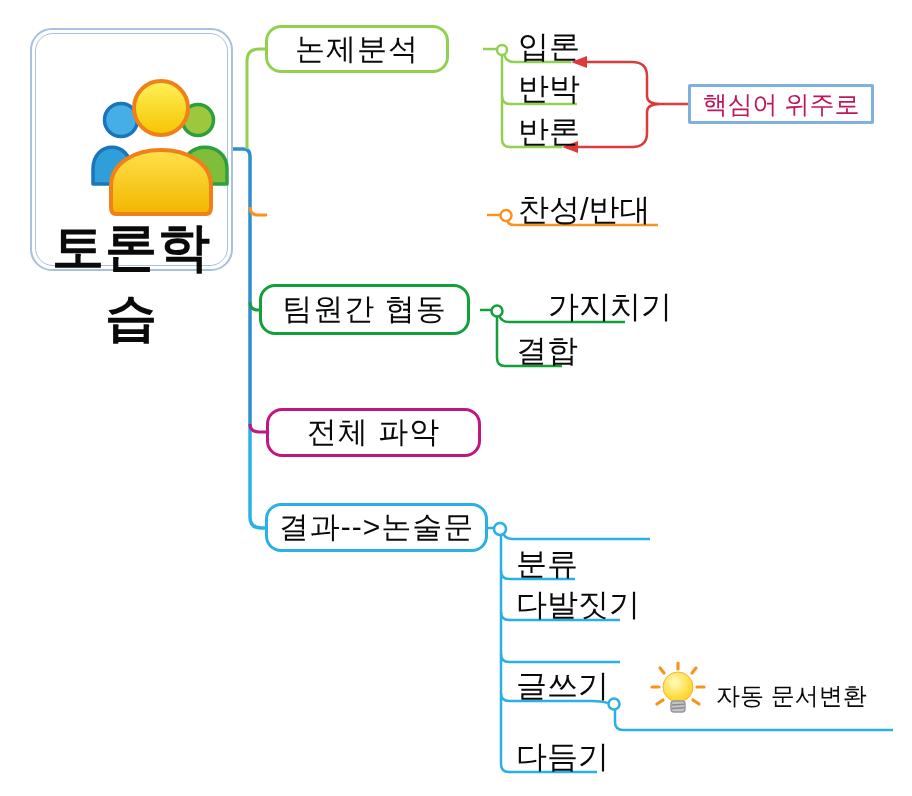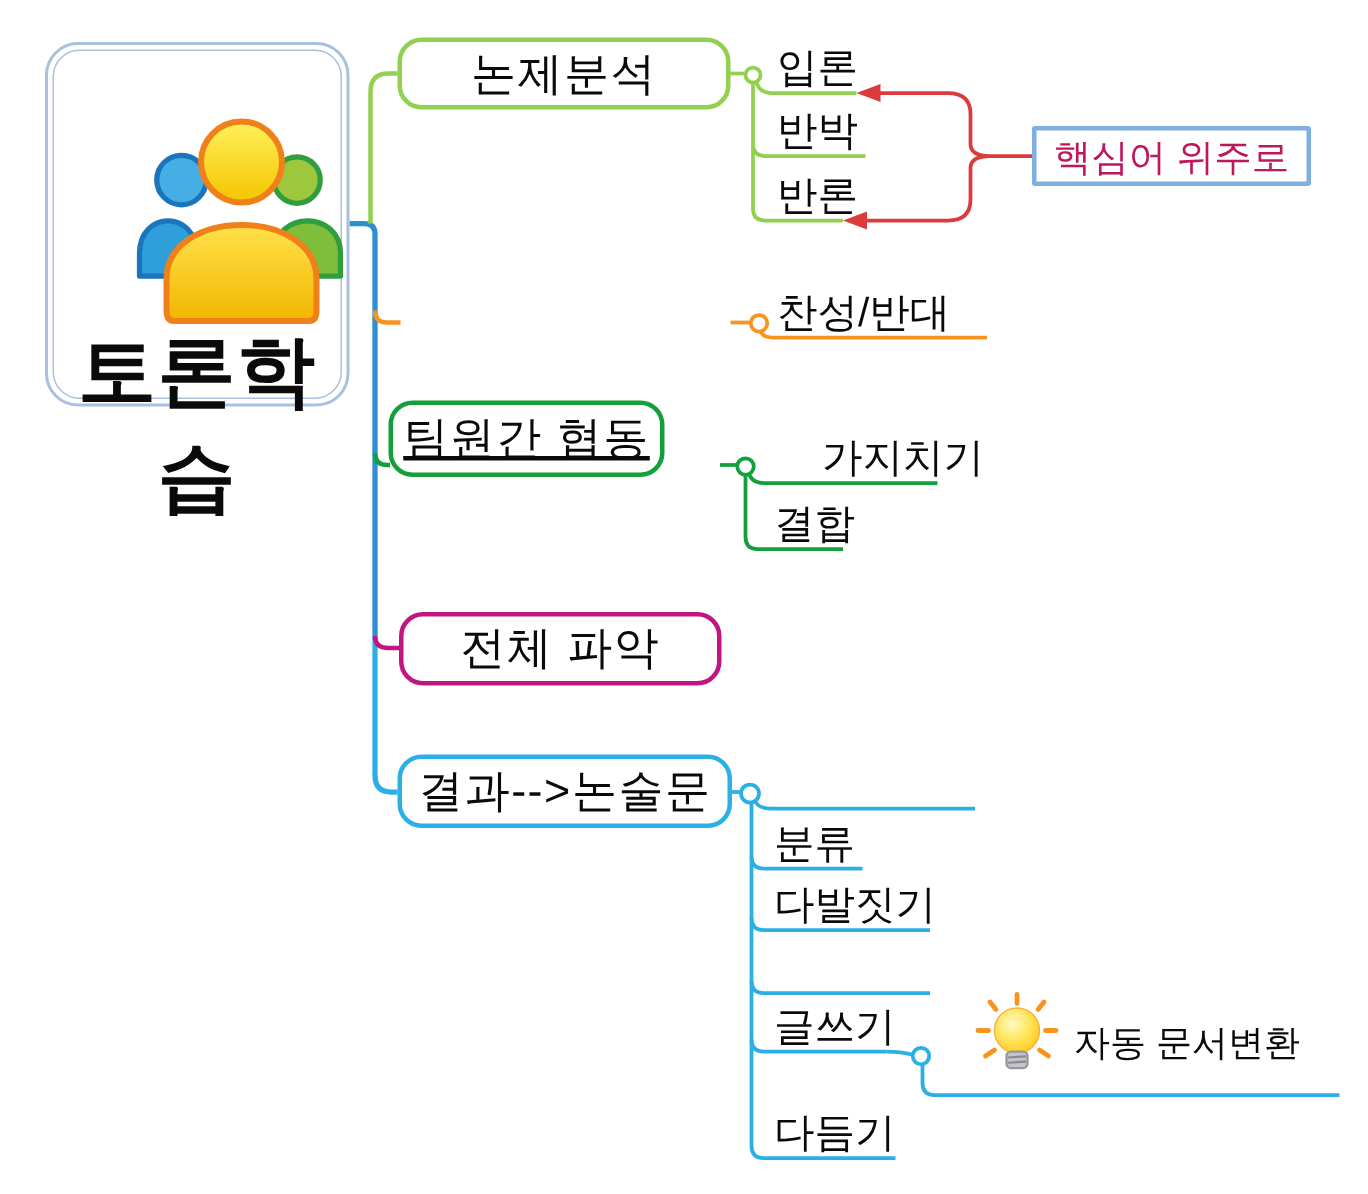--- a/index.html
+++ b/index.html
@@ -29,7 +29,7 @@
     display:flex;align-items:center;justify-content:center;
     font-size:30px;letter-spacing:1px;white-space:nowrap;color:#0a0a0a;
   }
-  .t1{left:265px;top:25px;width:222px;height:48px;border-color:#92D050;}
+  .t1{left:265px;top:25px;width:184px;height:48px;border-color:#92D050;}
   .t2{left:267px;top:189px;width:220px;height:52px;border-color:#F79421;}
   .t3{left:259px;top:267px;width:184px;height:51px;border-color:#13A03B;text-decoration:underline;}
   .t4{left:266px;top:408px;width:215px;height:49px;border-color:#C11583;}

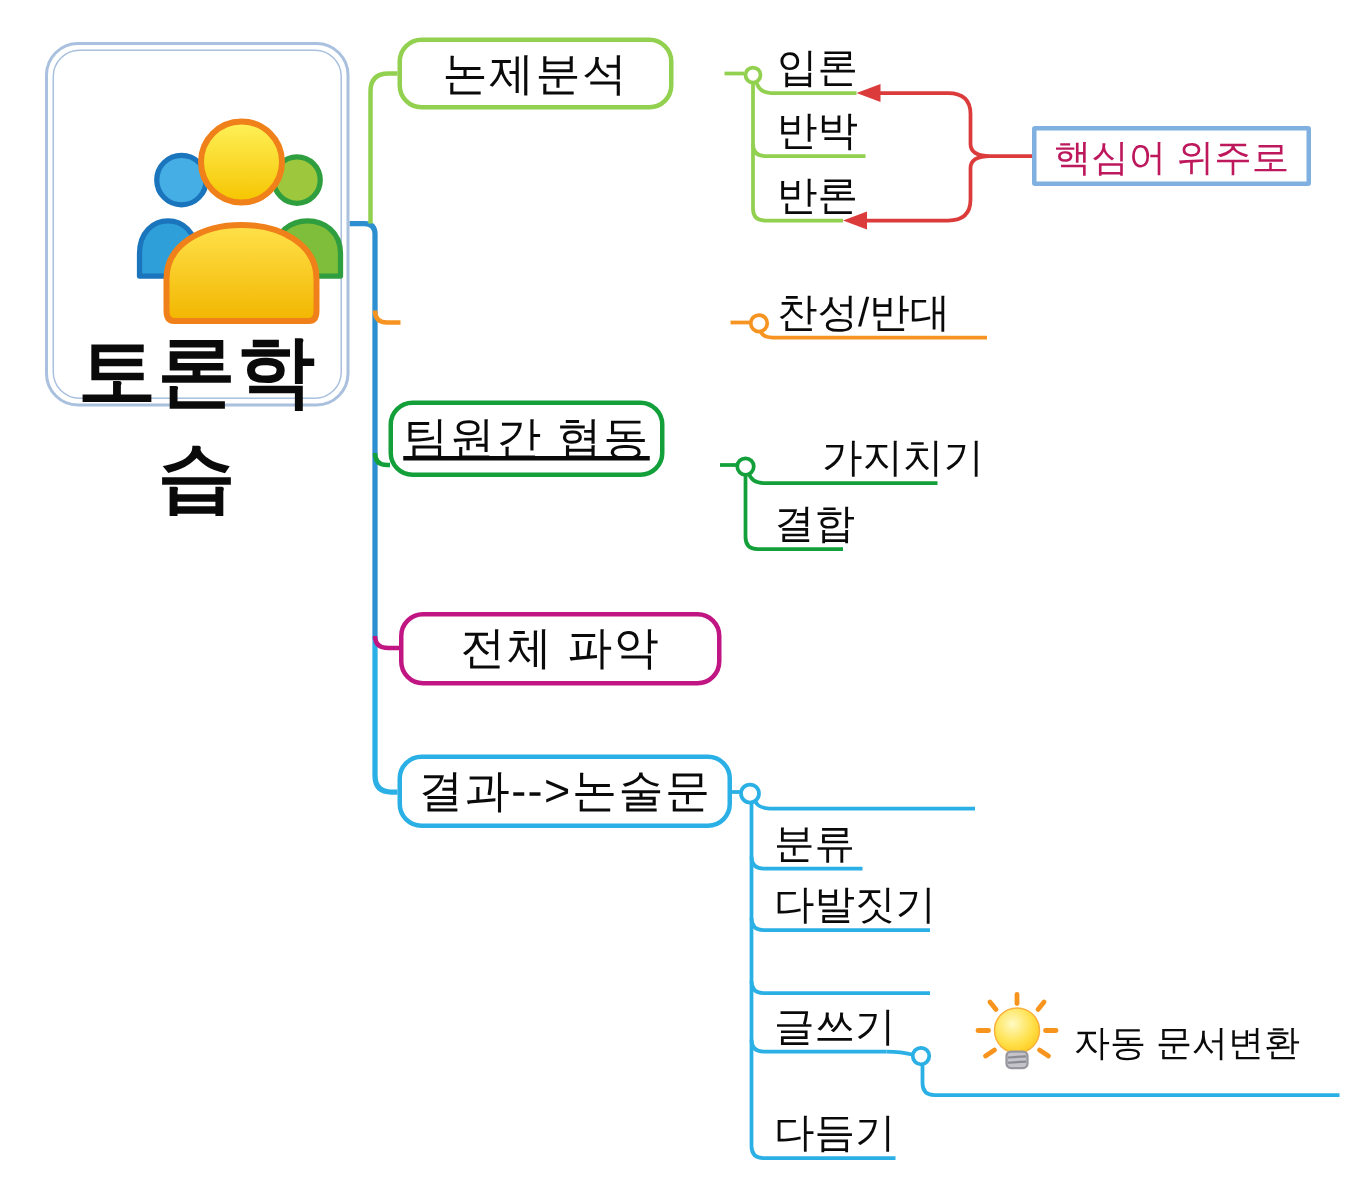--- a/index.html
+++ b/index.html
@@ -36,7 +36,7 @@
   .t5{left:265px;top:503px;width:223px;height:49px;border-color:#2BB0E6;}
   
   .child{
-    position:absolute;font-size:27px;line-height:1.05;white-space:nowrap;color:#0a0a0a;
+    position:absolute;font-size:31px;line-height:1.05;white-space:nowrap;color:#0a0a0a;
   }
   .sub{font-size:24px;}
   

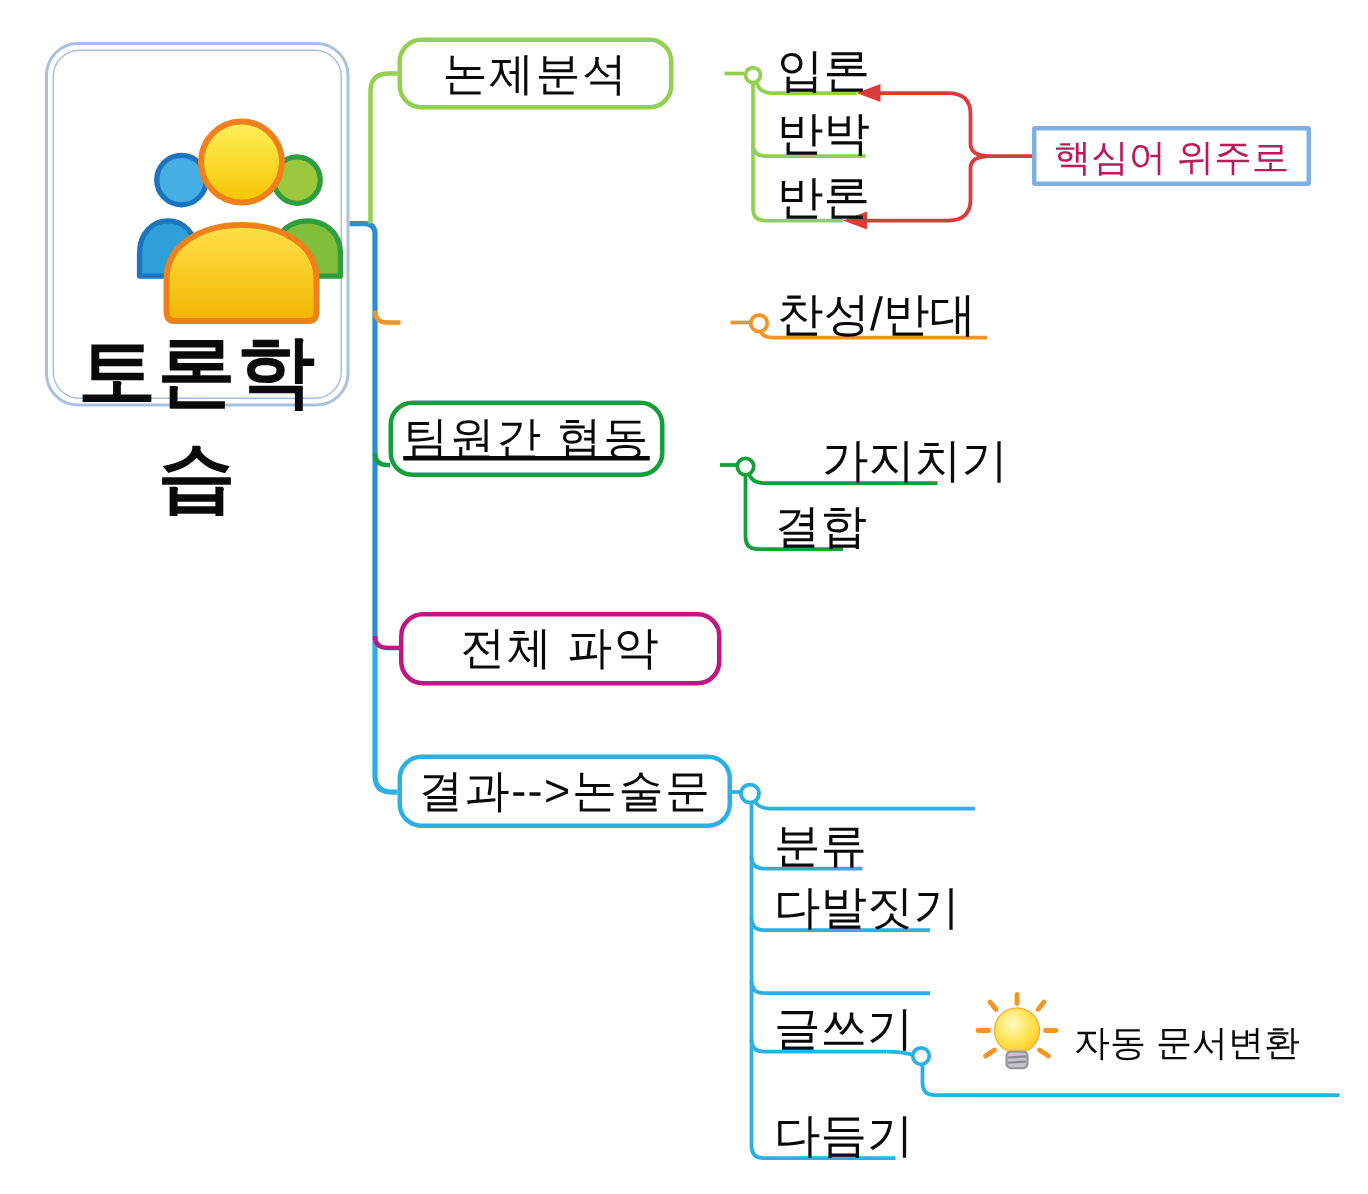--- a/index.html
+++ b/index.html
@@ -31,7 +31,7 @@
   }
   .t1{left:265px;top:25px;width:184px;height:48px;border-color:#92D050;}
   .t2{left:267px;top:189px;width:220px;height:52px;border-color:#F79421;}
-  .t3{left:259px;top:267px;width:184px;height:51px;border-color:#13A03B;text-decoration:underline;}
+  .t3{left:259px;top:284px;width:211px;height:51px;border-color:#13A03B;}
   .t4{left:266px;top:408px;width:215px;height:49px;border-color:#C11583;}
   .t5{left:265px;top:503px;width:223px;height:49px;border-color:#2BB0E6;}
   

